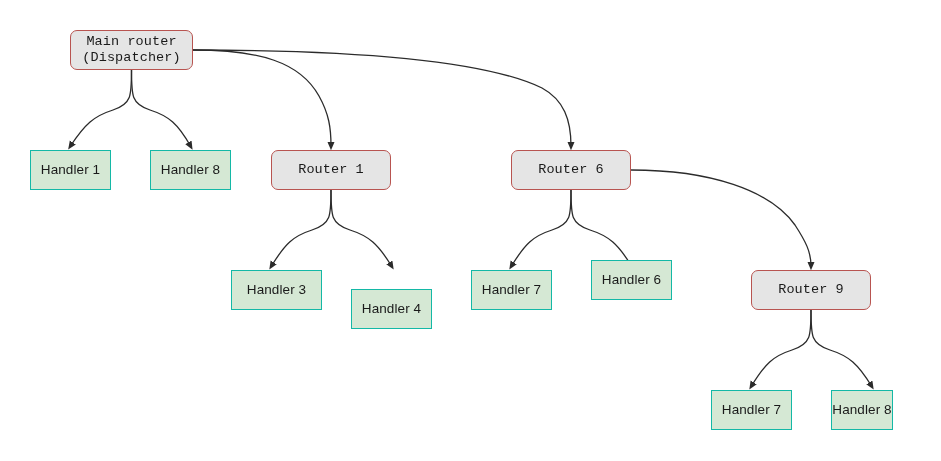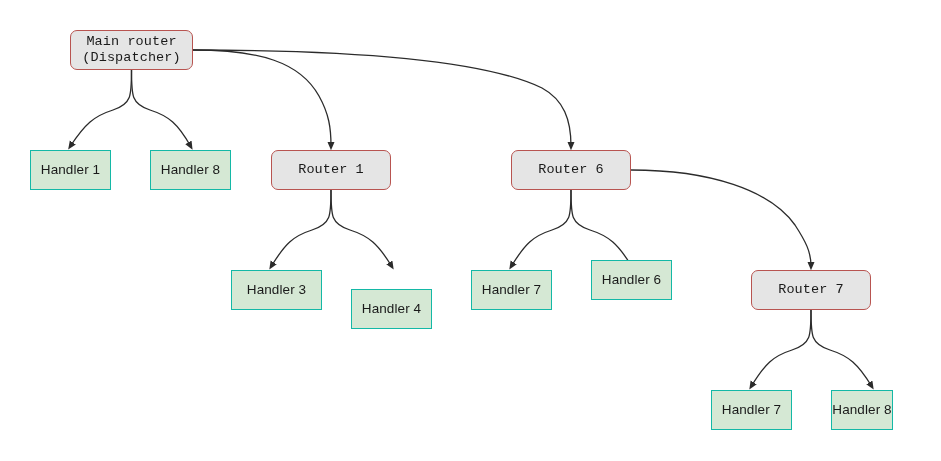--- a/index.html
+++ b/index.html
@@ -89,7 +89,7 @@
       <div class="node node-handler" style="left: 351px; top: 270px; width: 81px; height: 40px; margin-top: 19px;">Handler 4</div>
       <div class="node node-handler" style="left: 471px; top: 270px; width: 81px; height: 40px;">Handler 7</div>
       <div class="node node-handler" style="left: 591px; top: 260px; width: 81px; height: 40px;">Handler 6</div>
-      <div class="node node-router" style="left: 751px; top: 270px; width: 120px; height: 40px;">Router 7</div>
+      <div class="node node-router" style="left: 751px; top: 270px; width: 120px; height: 40px;">Router 9</div>
       <div class="node node-handler" style="left: 711px; top: 390px; width: 81px; height: 40px; text-align: center;">Handler 7</div>
       <div class="node node-handler" style="left: 831px; top: 390px; width: 62px; height: 40px;">Handler 8</div>
     </div>

